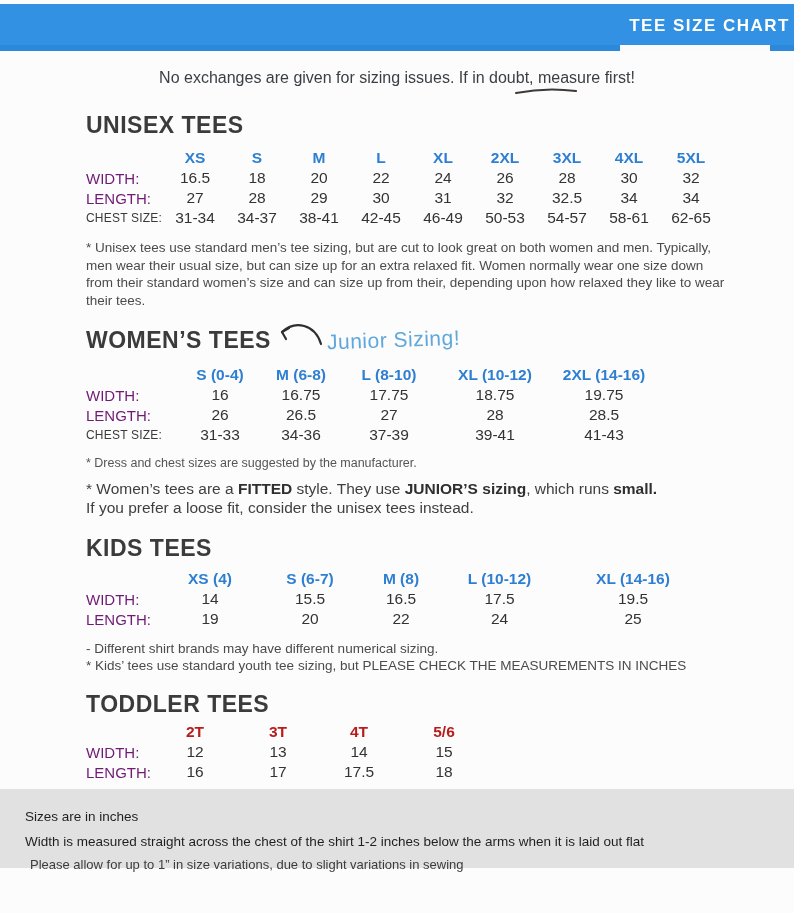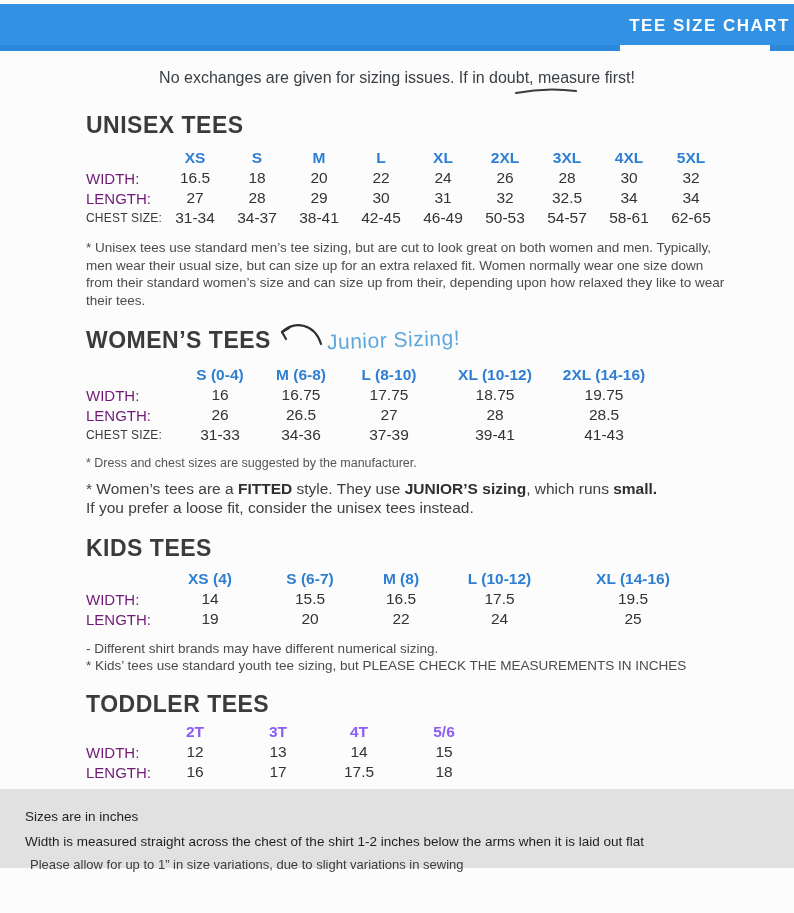--- a/index.html
+++ b/index.html
@@ -47,7 +47,7 @@
     font-size:15.5px;color:#333;white-space:nowrap;
   }
   .cell.col-head{font-weight:bold;color:#2e7fd2;}
-  .t-toddler .cell.col-head{color:#8b5cf6;}
+  .t-toddler .cell.col-head{color:#b91c1c;}
   .cell.row-label{justify-content:flex-start;color:#701a75;font-size:15px;}
   .cell.row-label.sm{font-size:12px;letter-spacing:.2px;color:#3a3a3a;}
   

